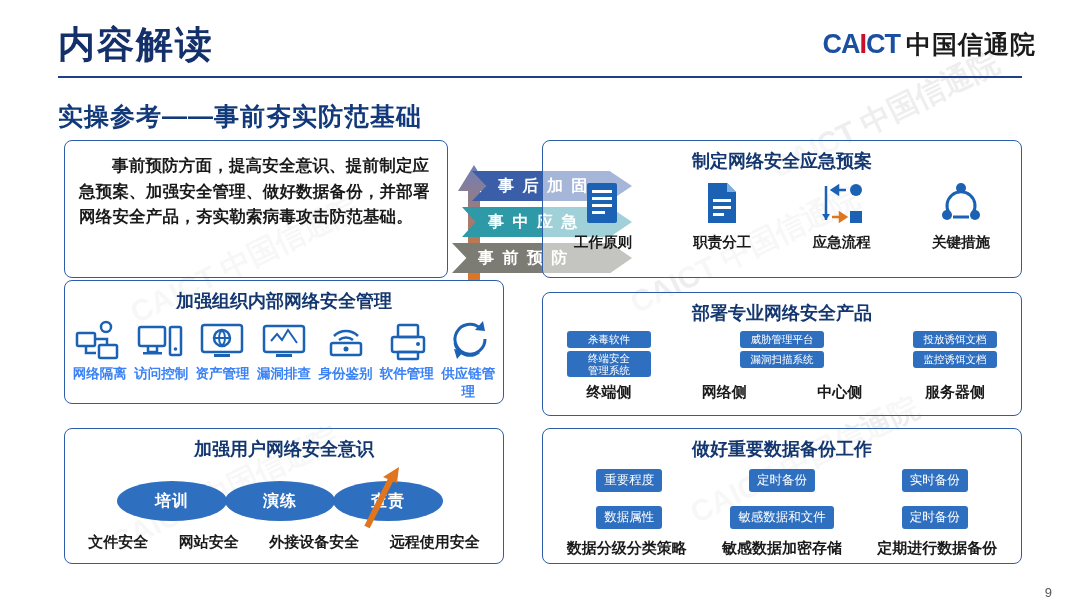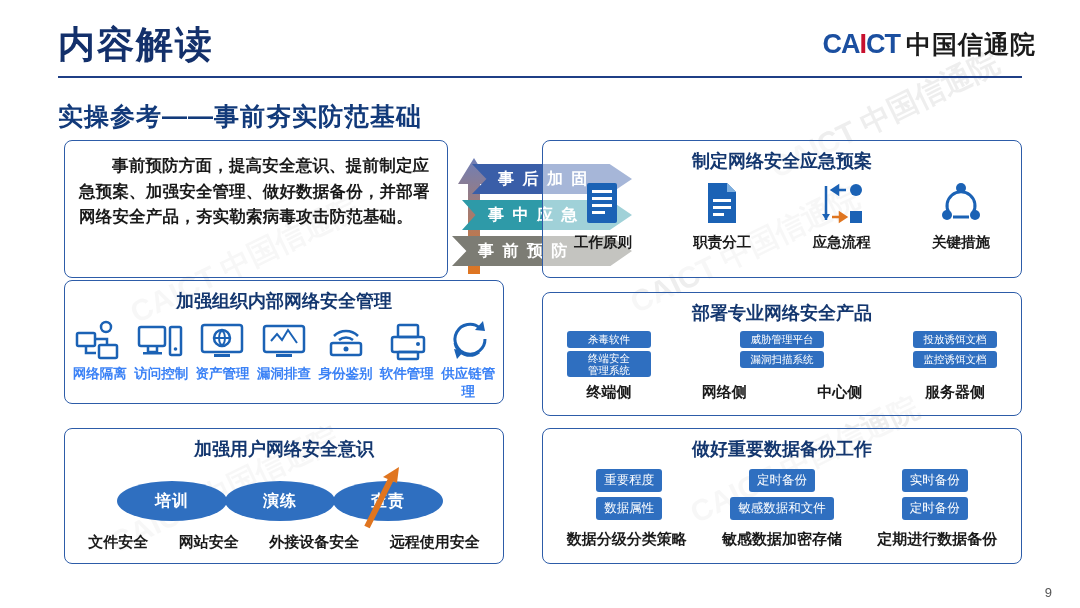--- a/index.html
+++ b/index.html
@@ -124,7 +124,7 @@
   .arrow-stack {
     position: absolute;
     left: 452px;
-    top: 164px;
+    top: 171px;
     width: 180px;
     height: 120px;
   }

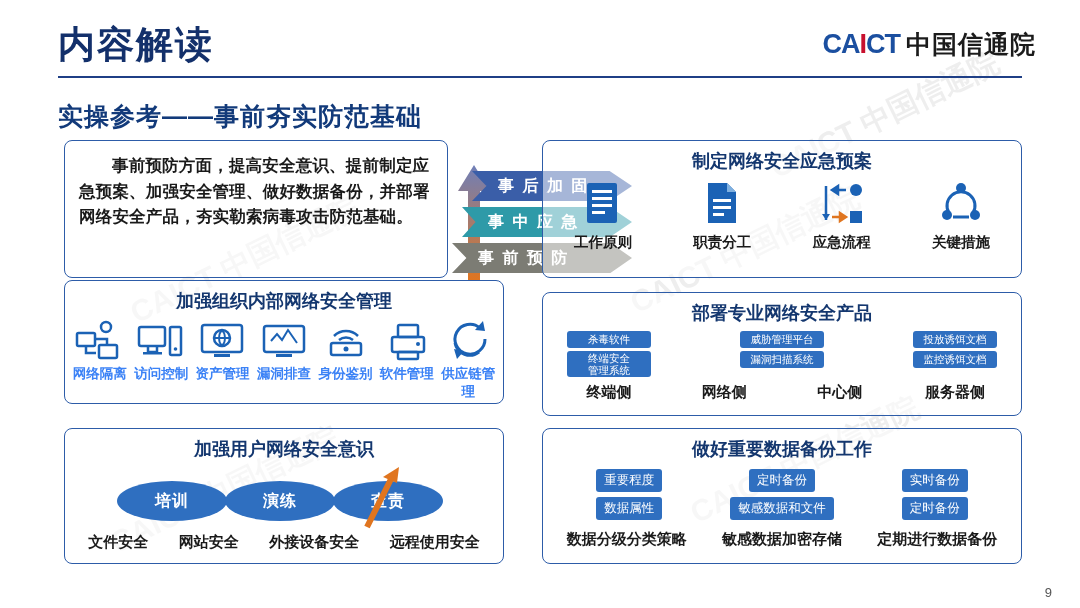--- a/index.html
+++ b/index.html
@@ -265,7 +265,7 @@
     justify-content: space-around;
     padding: 8px 10px 0 10px;
   }
-  .backup-col { display: flex; flex-direction: column; align-items: center; gap: 5px; width: 140px; }
+  .backup-col { display: flex; flex-direction: column; align-items: center; gap: 14px; width: 140px; }
   .pill-lg {
     background: #2f6fc0;
     color: #fff;

